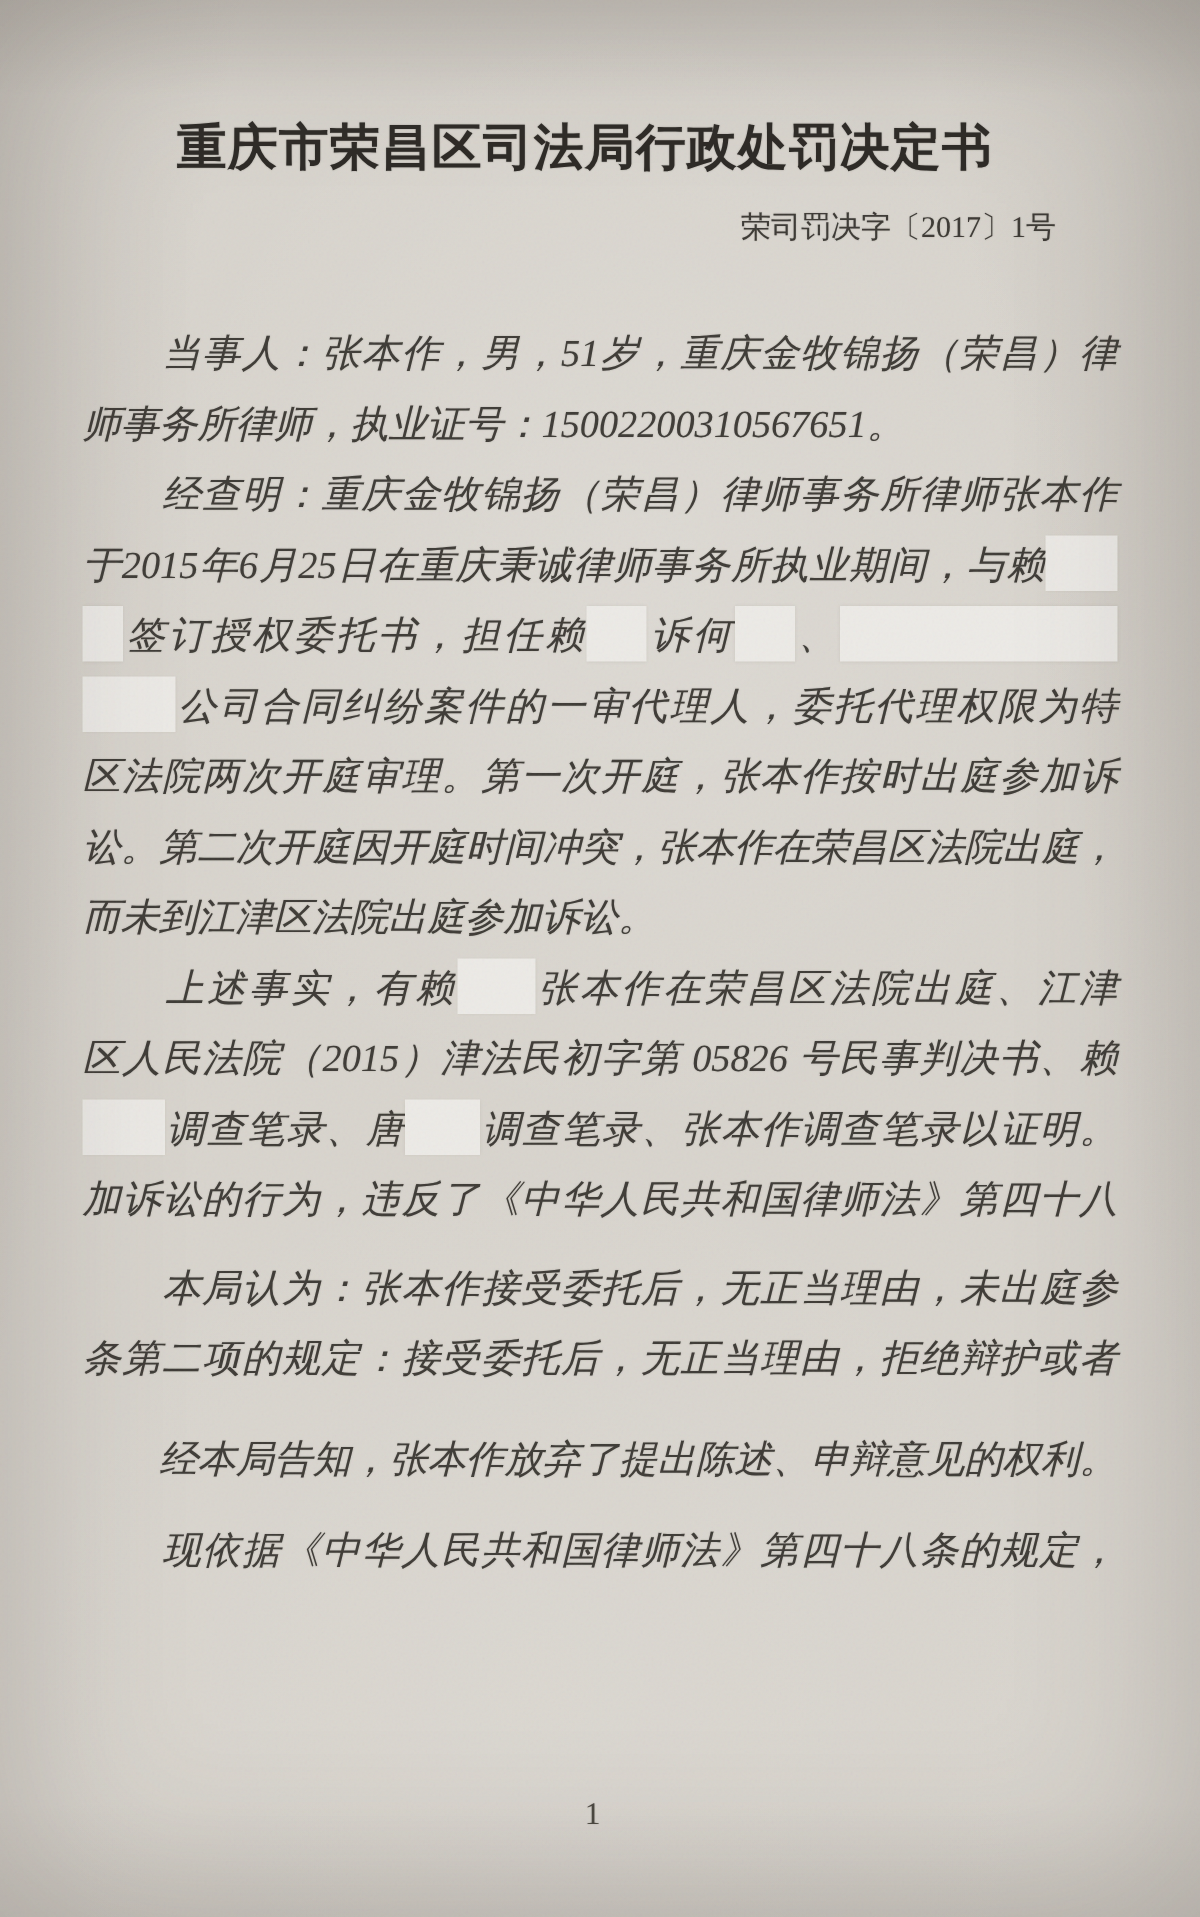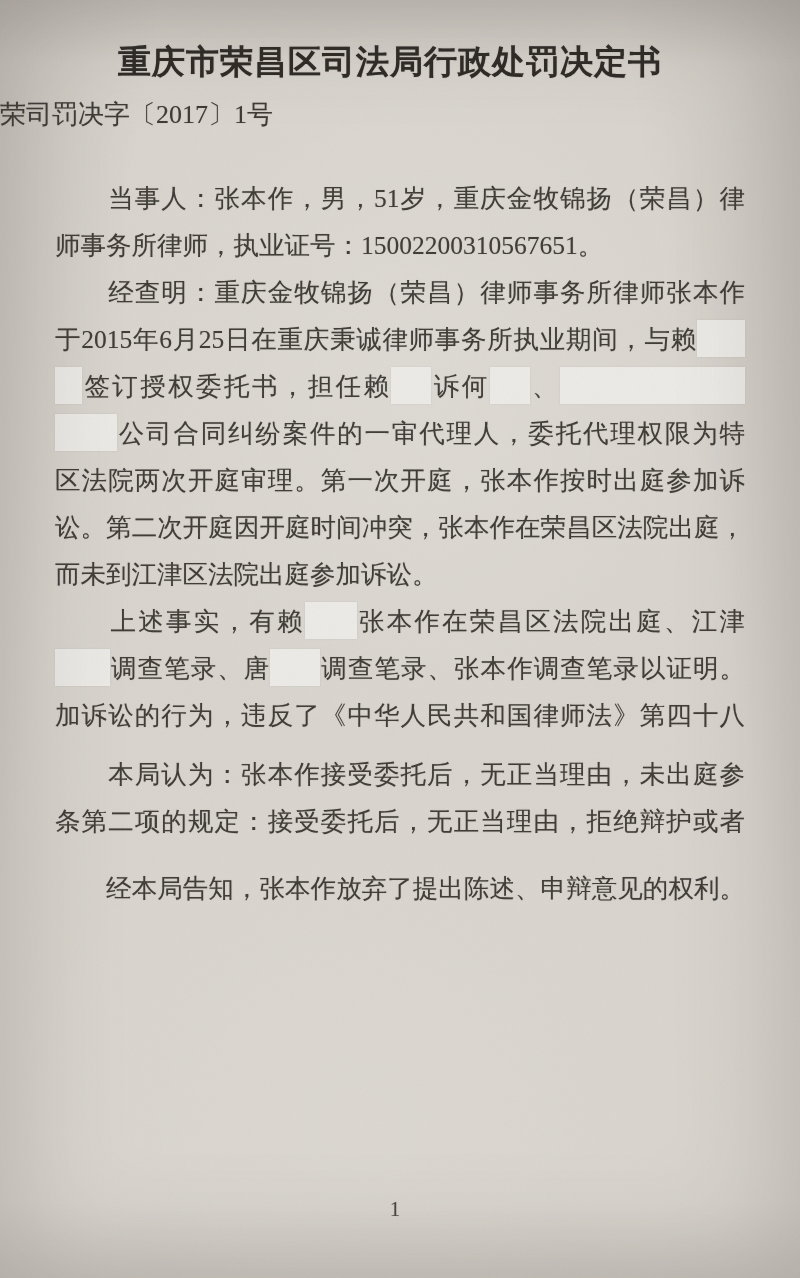--- a/index.html
+++ b/index.html
@@ -19,7 +19,7 @@
       linear-gradient(260deg, rgba(84,77,67,0.12), rgba(84,77,67,0) 18%),
       linear-gradient(to bottom, rgba(84,77,67,0.12), rgba(84,77,67,0) 5%, rgba(84,77,67,0) 94%, rgba(84,77,67,0.07)),
       #d8d4cd;
-    padding-top: 41px;
+    padding-top: 78px;
     box-sizing: border-box;
   }
   .vignette {

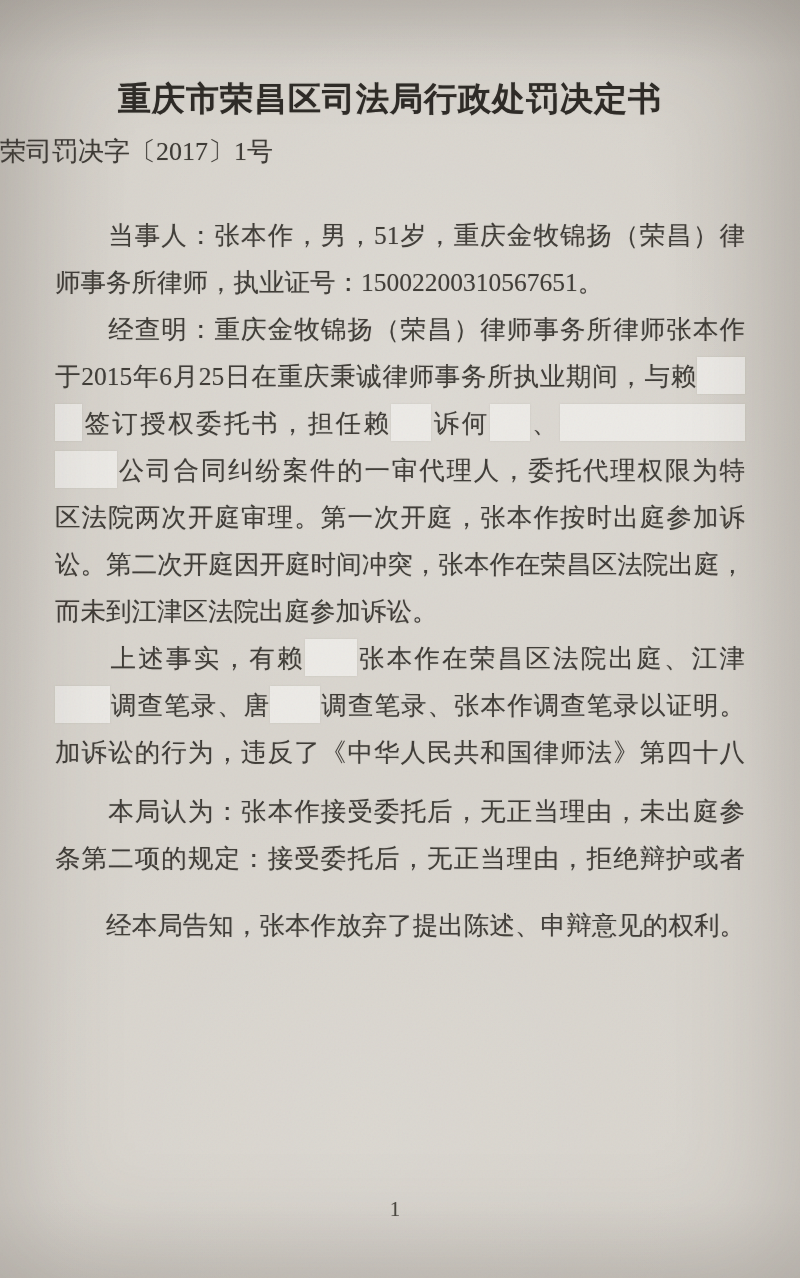--- a/index.html
+++ b/index.html
@@ -42,8 +42,8 @@
   .docnum {
     margin-top: 14px;
     padding-right: 96px;
-    text-align: left;
-    font-size: 26px;
+    text-align: right;
+    font-size: 20px;
     line-height: 36px;
     color: #3c3934;
     text-shadow: 0 0 1px rgba(60,57,52,0.35);

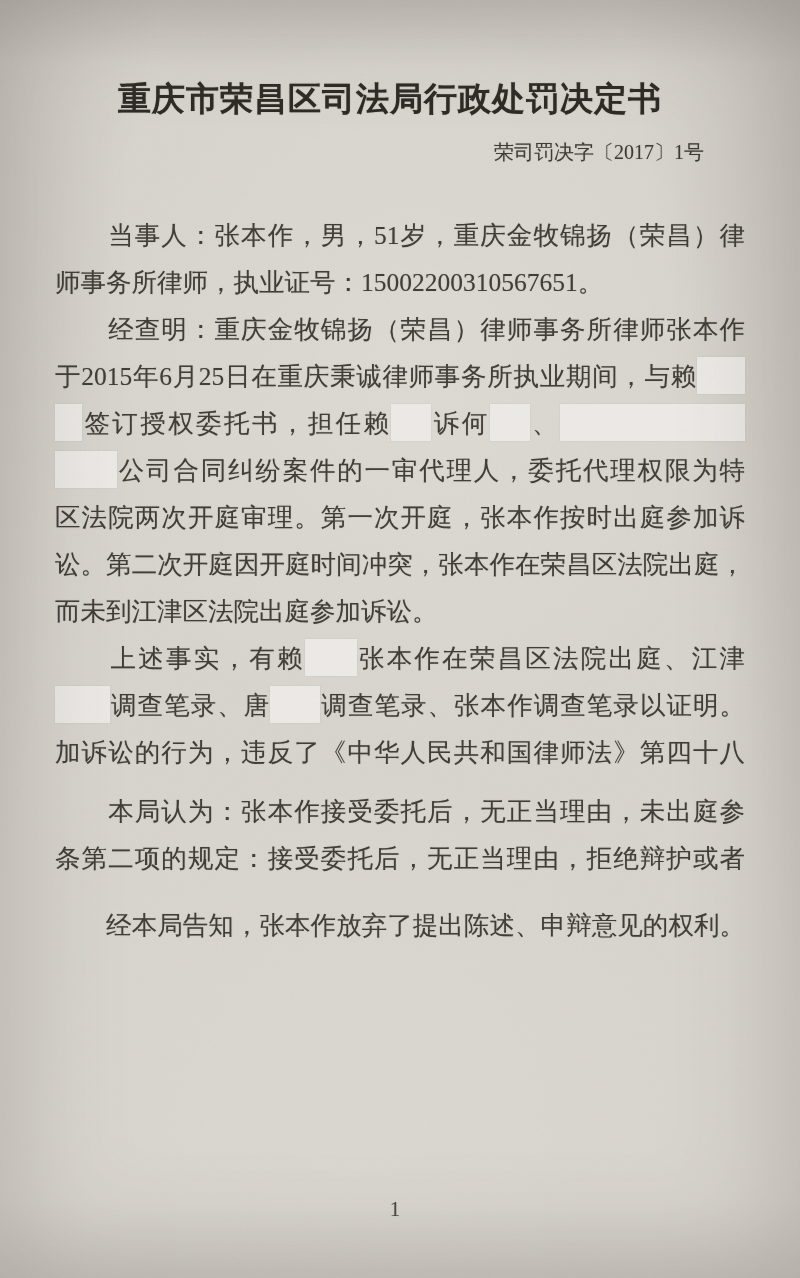--- a/index.html
+++ b/index.html
@@ -54,6 +54,7 @@
     color: #3e3b36;
     font-size: 25.5px;
     text-shadow: 0 0 1px rgba(62,59,54,0.35);
+    font-style: italic;
   }
   .line {
     line-height: 47px;

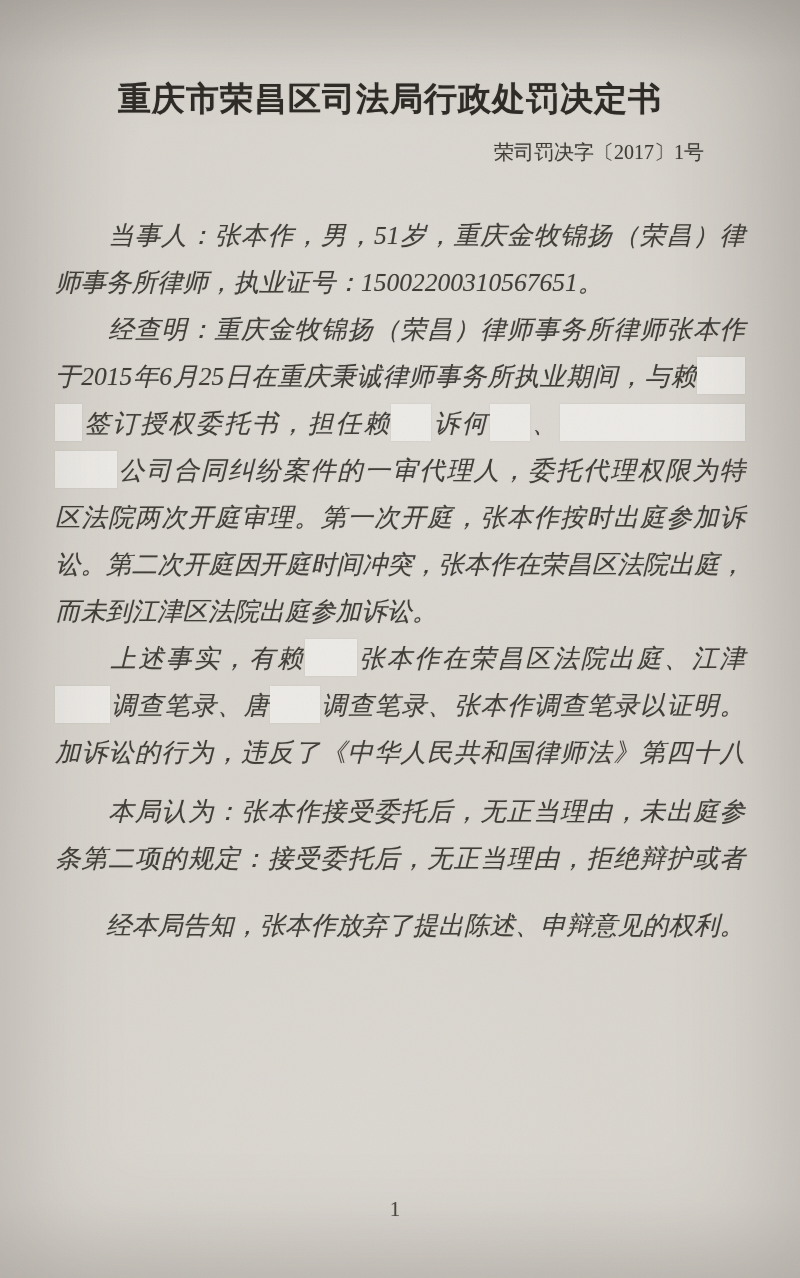--- a/index.html
+++ b/index.html
@@ -108,6 +108,7 @@
       <div class="line j"><span>讼。第二次开庭因开庭时间冲突，张本作在荣昌区法院出庭，</span></div>
       <div class="line"><span>而未到江津区法院出庭参加诉讼。</span></div>
       <div class="line j"><span>　　上述事实，有赖</span><span class="redact" style="width: 52px; background: rgb(236, 234, 230);"></span><span>张本作在荣昌区法院出庭、江津</span></div>
+      <div class="line j"><span>区人民法院（2015）津法民初字第 05826 号民事判决书、赖</span></div>
       <div class="line j"><span class="redact" style="width: 55px; background: rgb(236, 234, 230);"></span><span>调查笔录、唐</span><span class="redact" style="width: 50px; background: rgb(236, 234, 230);"></span><span>调查笔录、张本作调查笔录以证明。</span></div>
       <div class="line j"><span>加诉讼的行为，违反了《中华人民共和国律师法》第四十八</span></div>
       <div class="line j" style="margin-top: 12px;"><span>　　本局认为：张本作接受委托后，无正当理由，未出庭参</span></div>

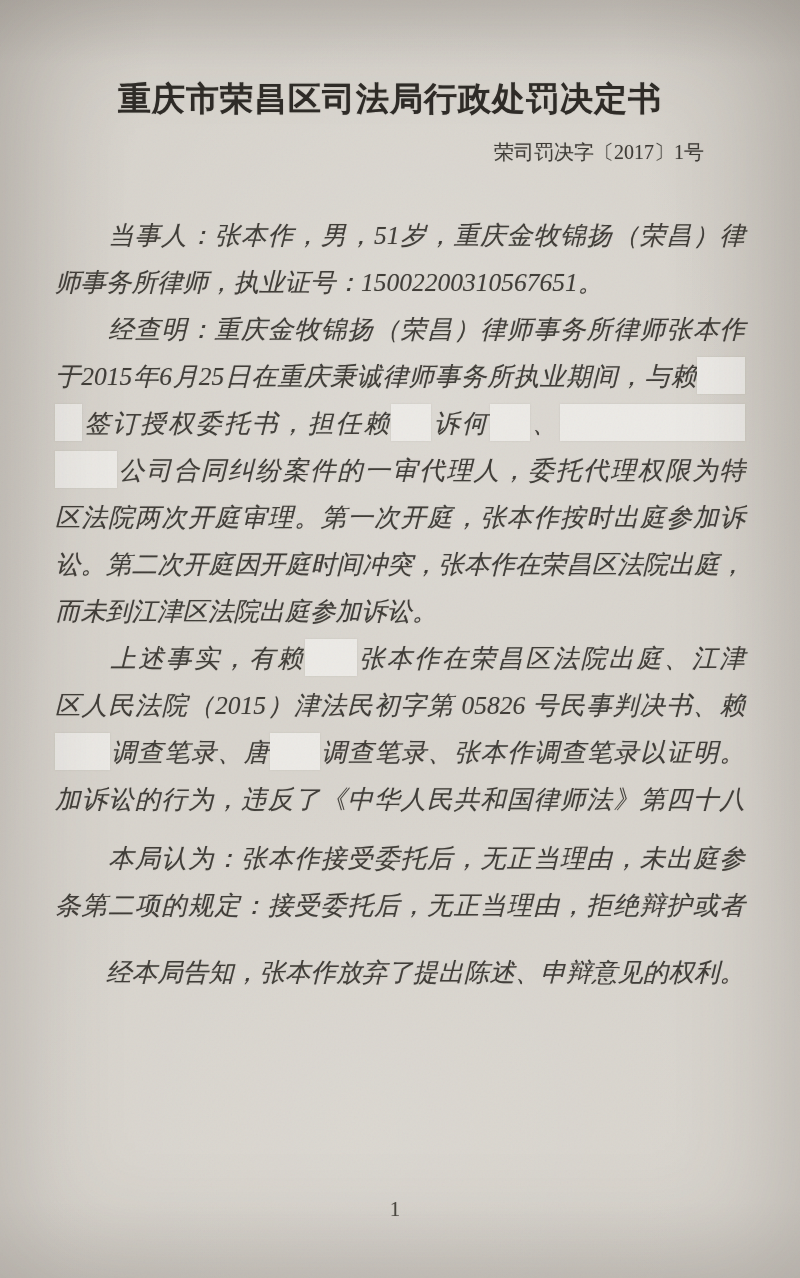--- a/index.html
+++ b/index.html
@@ -114,6 +114,7 @@
       <div class="line j" style="margin-top: 12px;"><span>　　本局认为：张本作接受委托后，无正当理由，未出庭参</span></div>
       <div class="line j"><span>条第二项的规定：接受委托后，无正当理由，拒绝辩护或者</span></div>
       <div class="line j" style="margin-top: 20px;"><span>　　经本局告知，张本作放弃了提出陈述、申辩意见的权利。</span></div>
+      <div class="line j" style="margin-top: 14px;"><span>　　现依据《中华人民共和国律师法》第四十八条的规定，</span></div>
     </div>
 
   <div class="pagenum">1</div>

